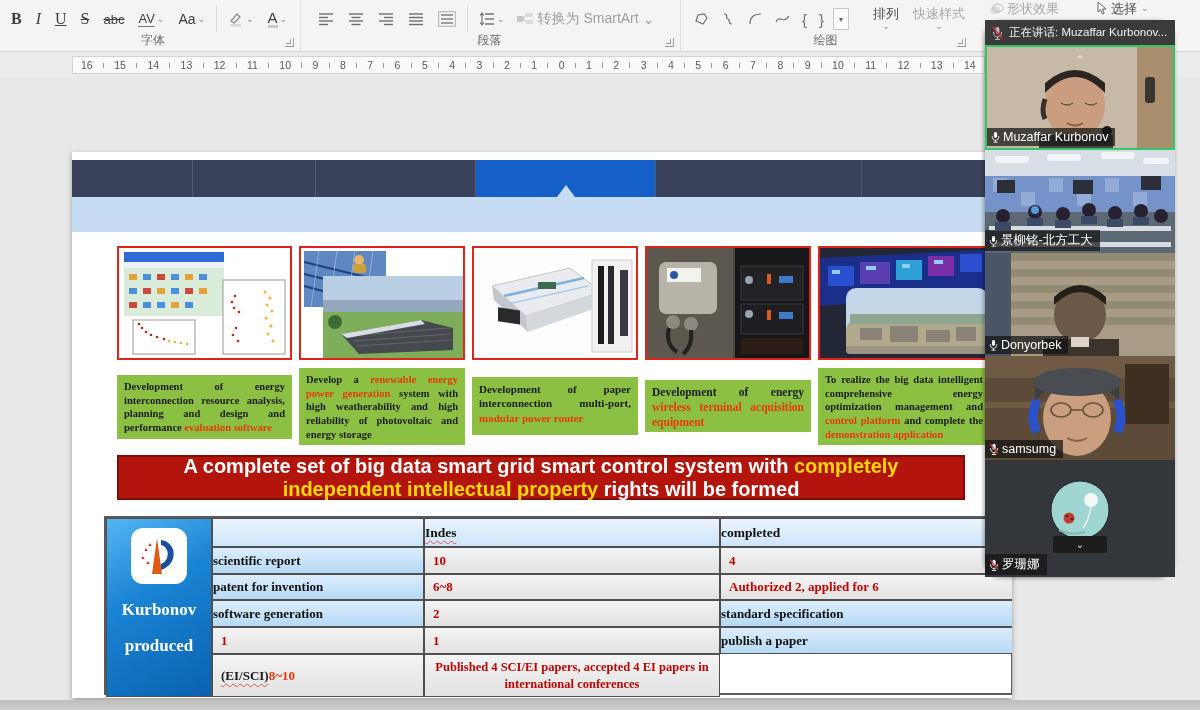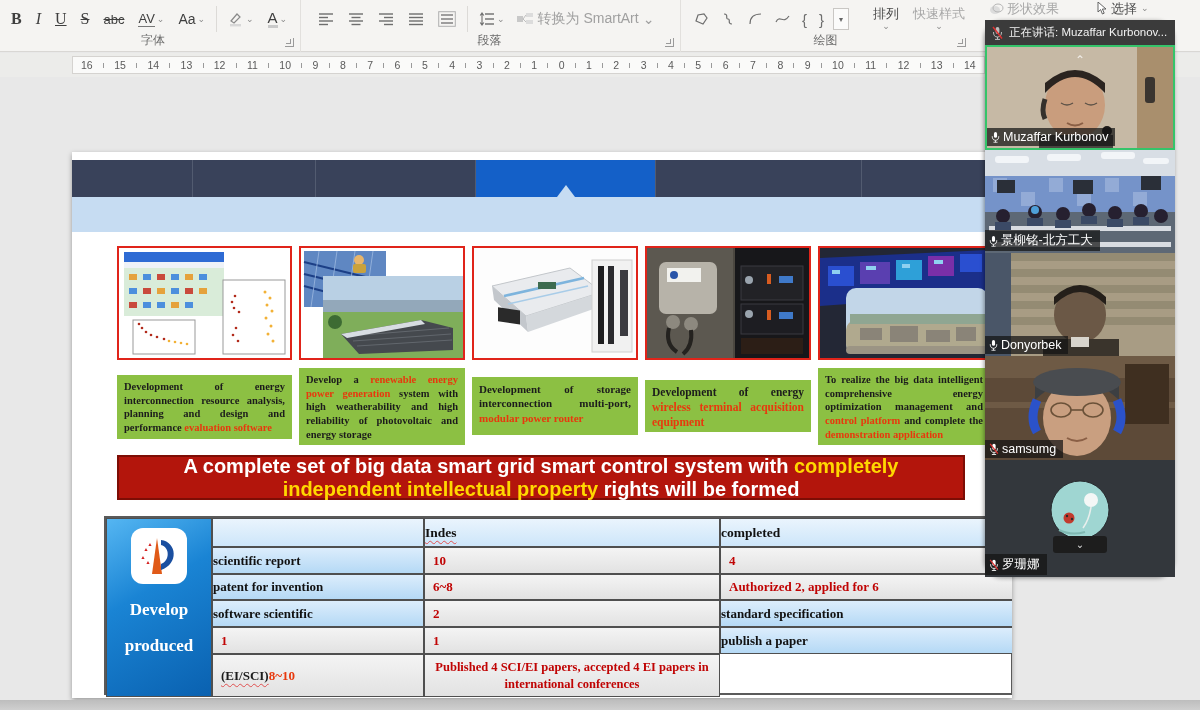--- a/index.html
+++ b/index.html
@@ -524,7 +524,7 @@
   <div class="greenrow">
     <div class="greenbox" style="width:175px; height:64px; margin-top:7px;"><span class="seg-dark">Development of energy interconnection resource analysis, planning and design and performance </span><span class="seg-red">evaluation software</span></div>
     <div class="greenbox" style="width:166px; height:77px;"><span class="seg-dark">Develop a </span><span class="seg-red">renewable energy power generation</span><span class="seg-dark"> system with high weatherability and high reliability of photovoltaic and energy storage</span></div>
-    <div class="greenbox" style="width:166px; height:58px; margin-top:9px; font-size:11px;"><span class="seg-dark">Development of storage interconnection multi-port, </span><span class="seg-red">modular power router</span></div>
+    <div class="greenbox" style="width:166px; height:58px; margin-top:9px; font-size:11px;"><span class="seg-dark">Development of paper interconnection multi-port, </span><span class="seg-red">modular power router</span></div>
     <div class="greenbox" style="width:166px; height:52px; margin-top:12px; font-size:11.5px;"><span class="seg-dark">Development of energy </span><span class="seg-red">wireless terminal acquisition equipment</span></div>
     <div class="greenbox" style="width:172px; height:77px;"><span class="seg-dark">To realize the big data intelligent comprehensive energy optimization management and </span><span class="seg-red">control platform</span><span class="seg-dark"> and complete the </span><span class="seg-red">demonstration application</span></div>
   </div>

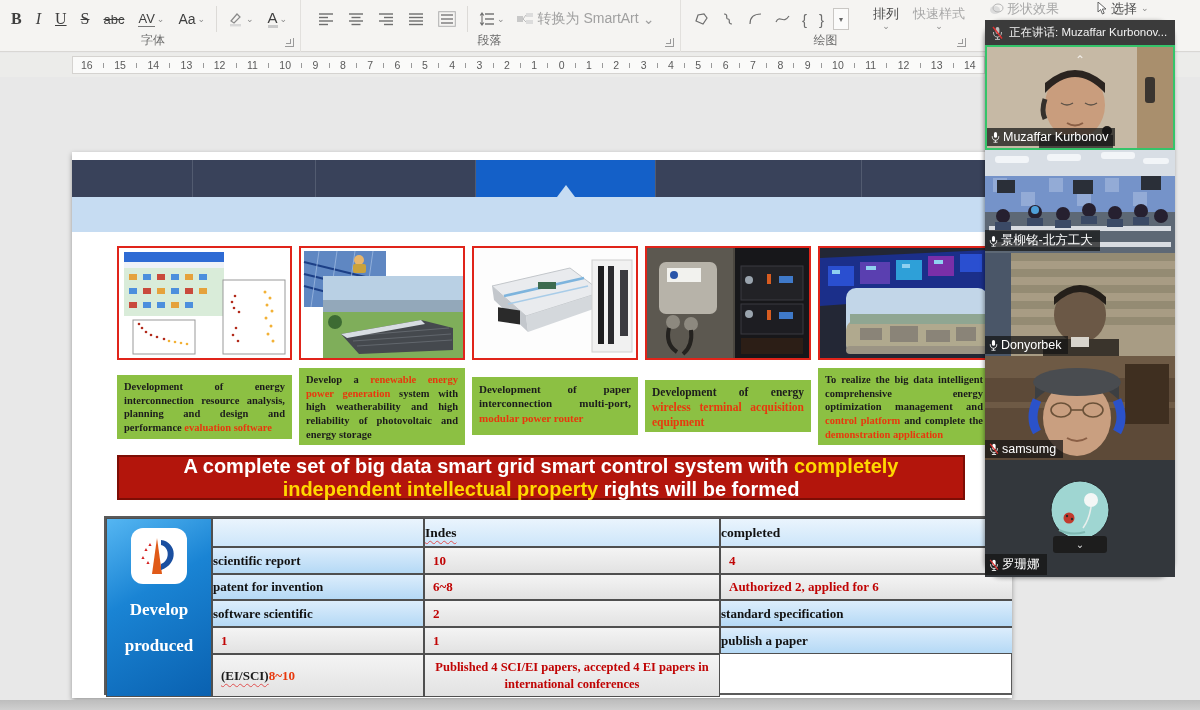--- a/index.html
+++ b/index.html
@@ -547,7 +547,7 @@
             </g>
         </svg>
       </div>
-      <div class="lefttext">Develop</div>
+      <div class="lefttext">Kurbonov</div>
       <div class="lefttext">produced</div>
     </div>
     <div class="cell-hdr"></div>

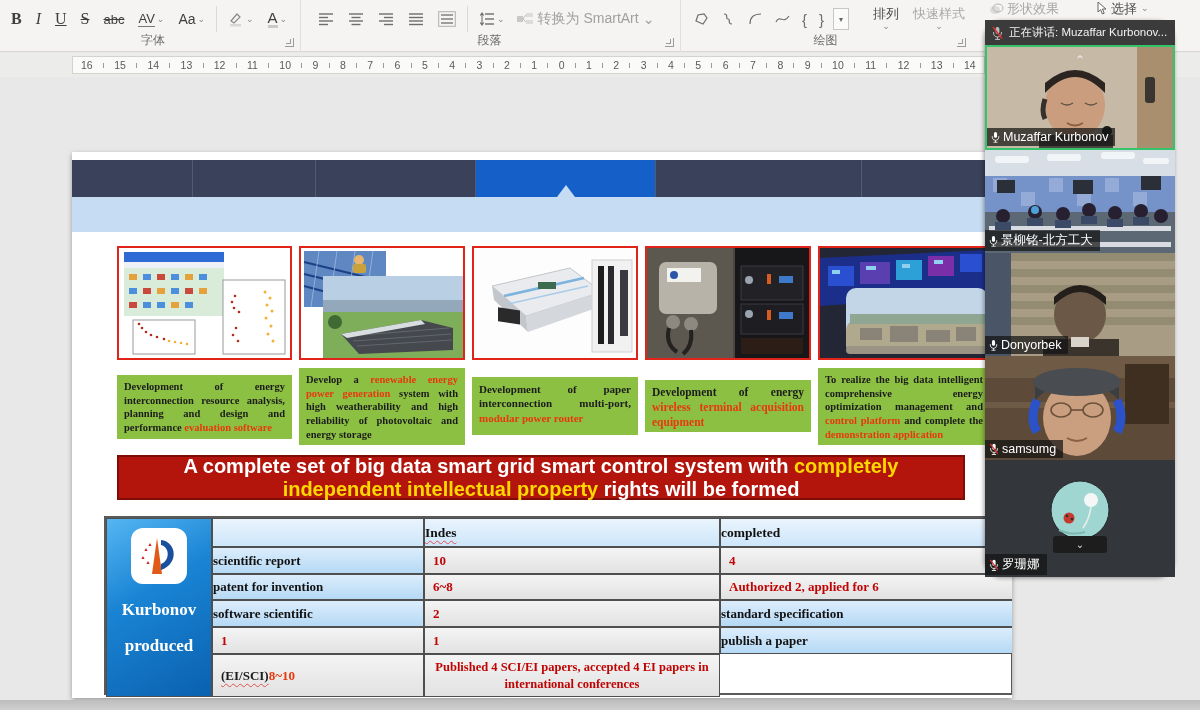--- a/index.html
+++ b/index.html
@@ -564,7 +564,7 @@
     <div class="cell-val">6~8</div>
     <div class="cell-val">Authorized 2, applied for 6</div>
 
-    <div class="cell-lbl">software scientific</div>
+    <div class="cell-lbl">software generation</div>
     <div class="cell-val">2</div>
 
     <div class="cell-lbl">standard specification</div>

